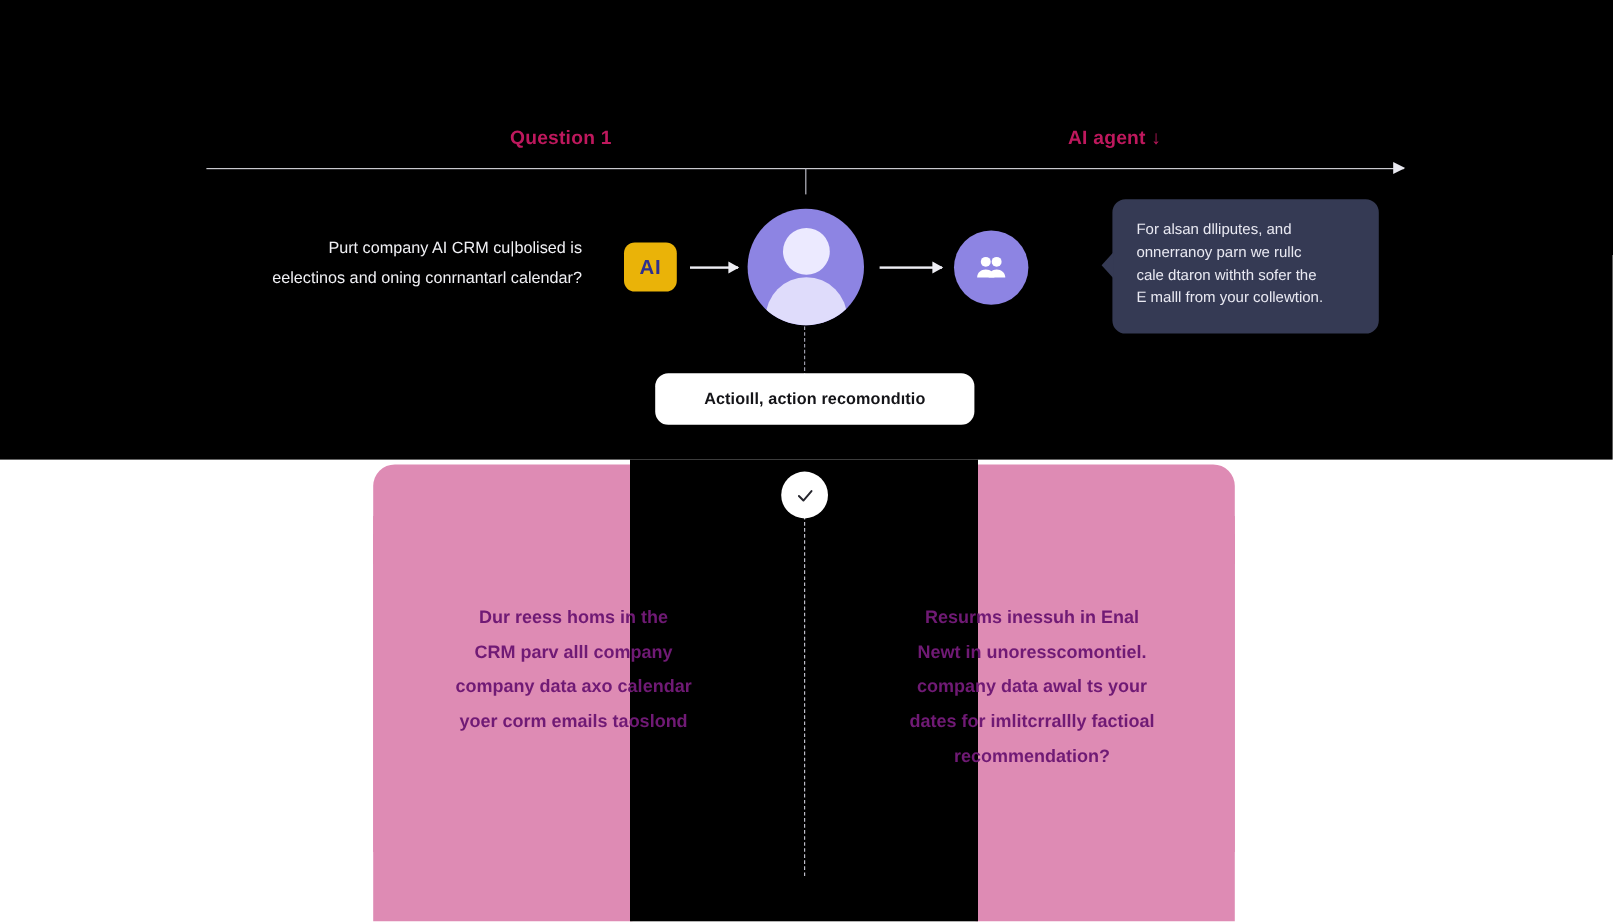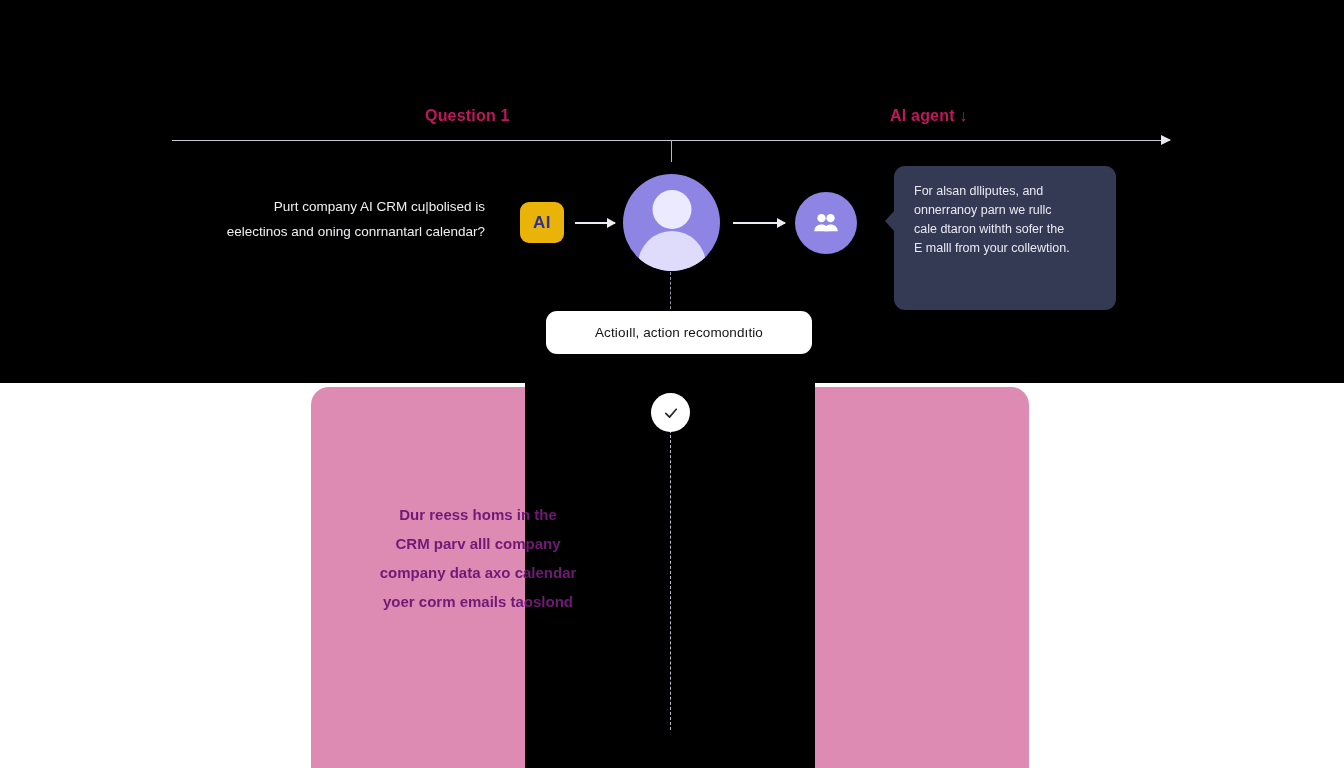--- a/index.html
+++ b/index.html
@@ -106,7 +106,7 @@
 
   
   .bubble{
-    position:absolute;left:894px;top:166px;width:222px;height:144px;
+    position:absolute;left:927px;top:166px;width:222px;height:112px;
     background:#353a54;border-radius:11px;
     padding:0;box-sizing:border-box;
   }

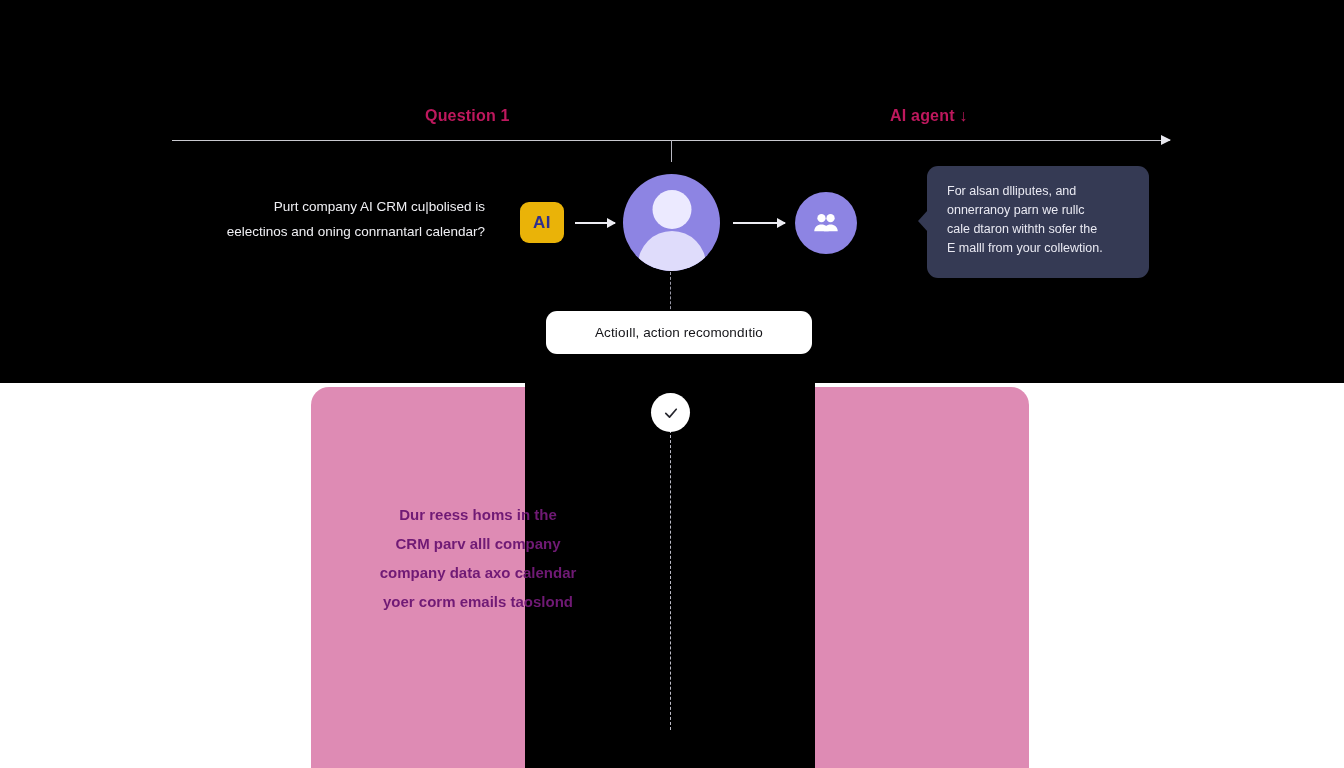--- a/index.html
+++ b/index.html
@@ -138,7 +138,7 @@
     position:absolute;left:546px;top:311px;width:266px;height:43px;
     background:#ffffff;border-radius:11px;
     display:flex;align-items:center;justify-content:center;
-    color:#141418;font-size:13.5px;font-weight:400;letter-spacing:.1px;
+    color:#141418;font-size:13.5px;font-weight:700;letter-spacing:.1px;
     white-space:nowrap;
   }
 

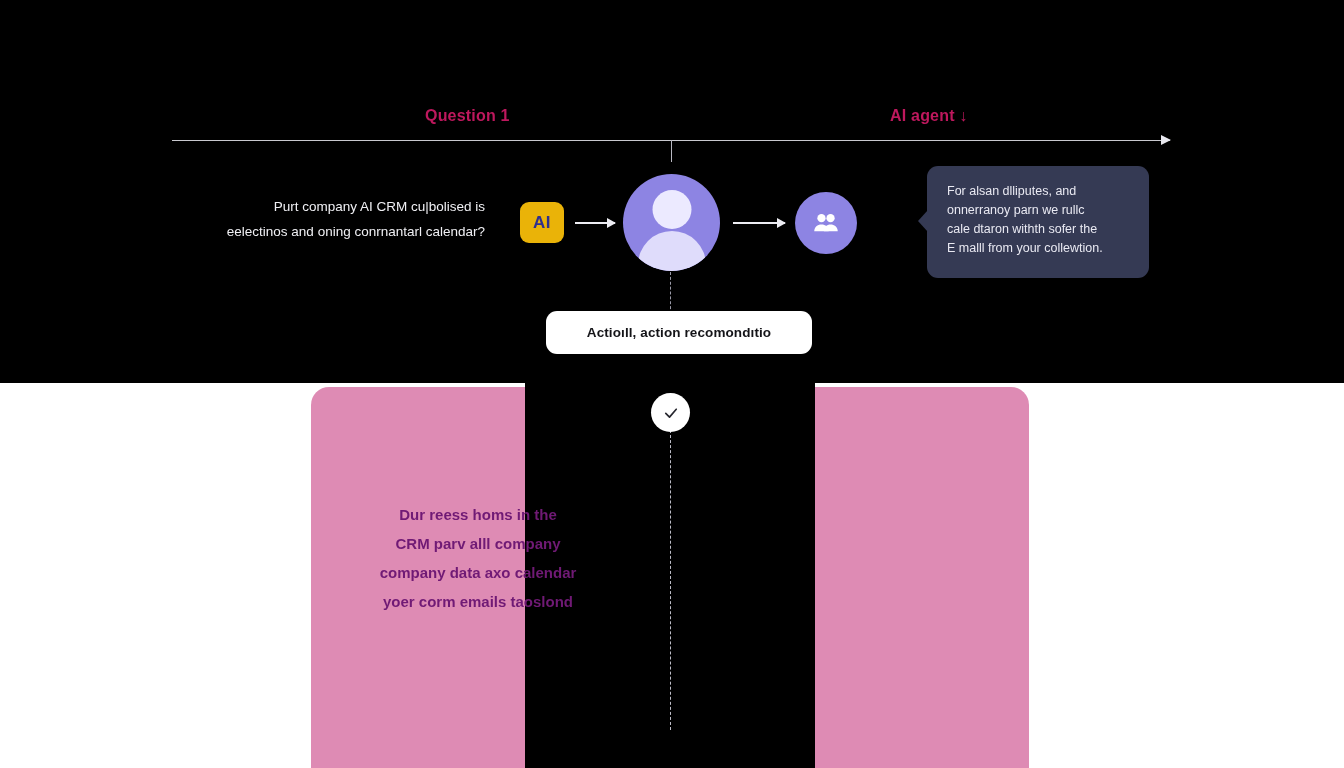--- a/index.html
+++ b/index.html
@@ -213,6 +213,13 @@
     <span class="cline">company data axo calendar</span>
     <span class="cline">yoer corm emails taoslond</span>
   </div>
+  <div class="card-text right">
+    <span class="cline">Resurms inessuh in Enal</span>
+    <span class="cline">Newt in unoresscomontiel.</span>
+    <span class="cline">company data awal ts your</span>
+    <span class="cline">dates for imlitcrrallly factioal</span>
+    <span class="cline">recommendation?</span>
+  </div>
 
   <div class="dash-lower"></div>
 

